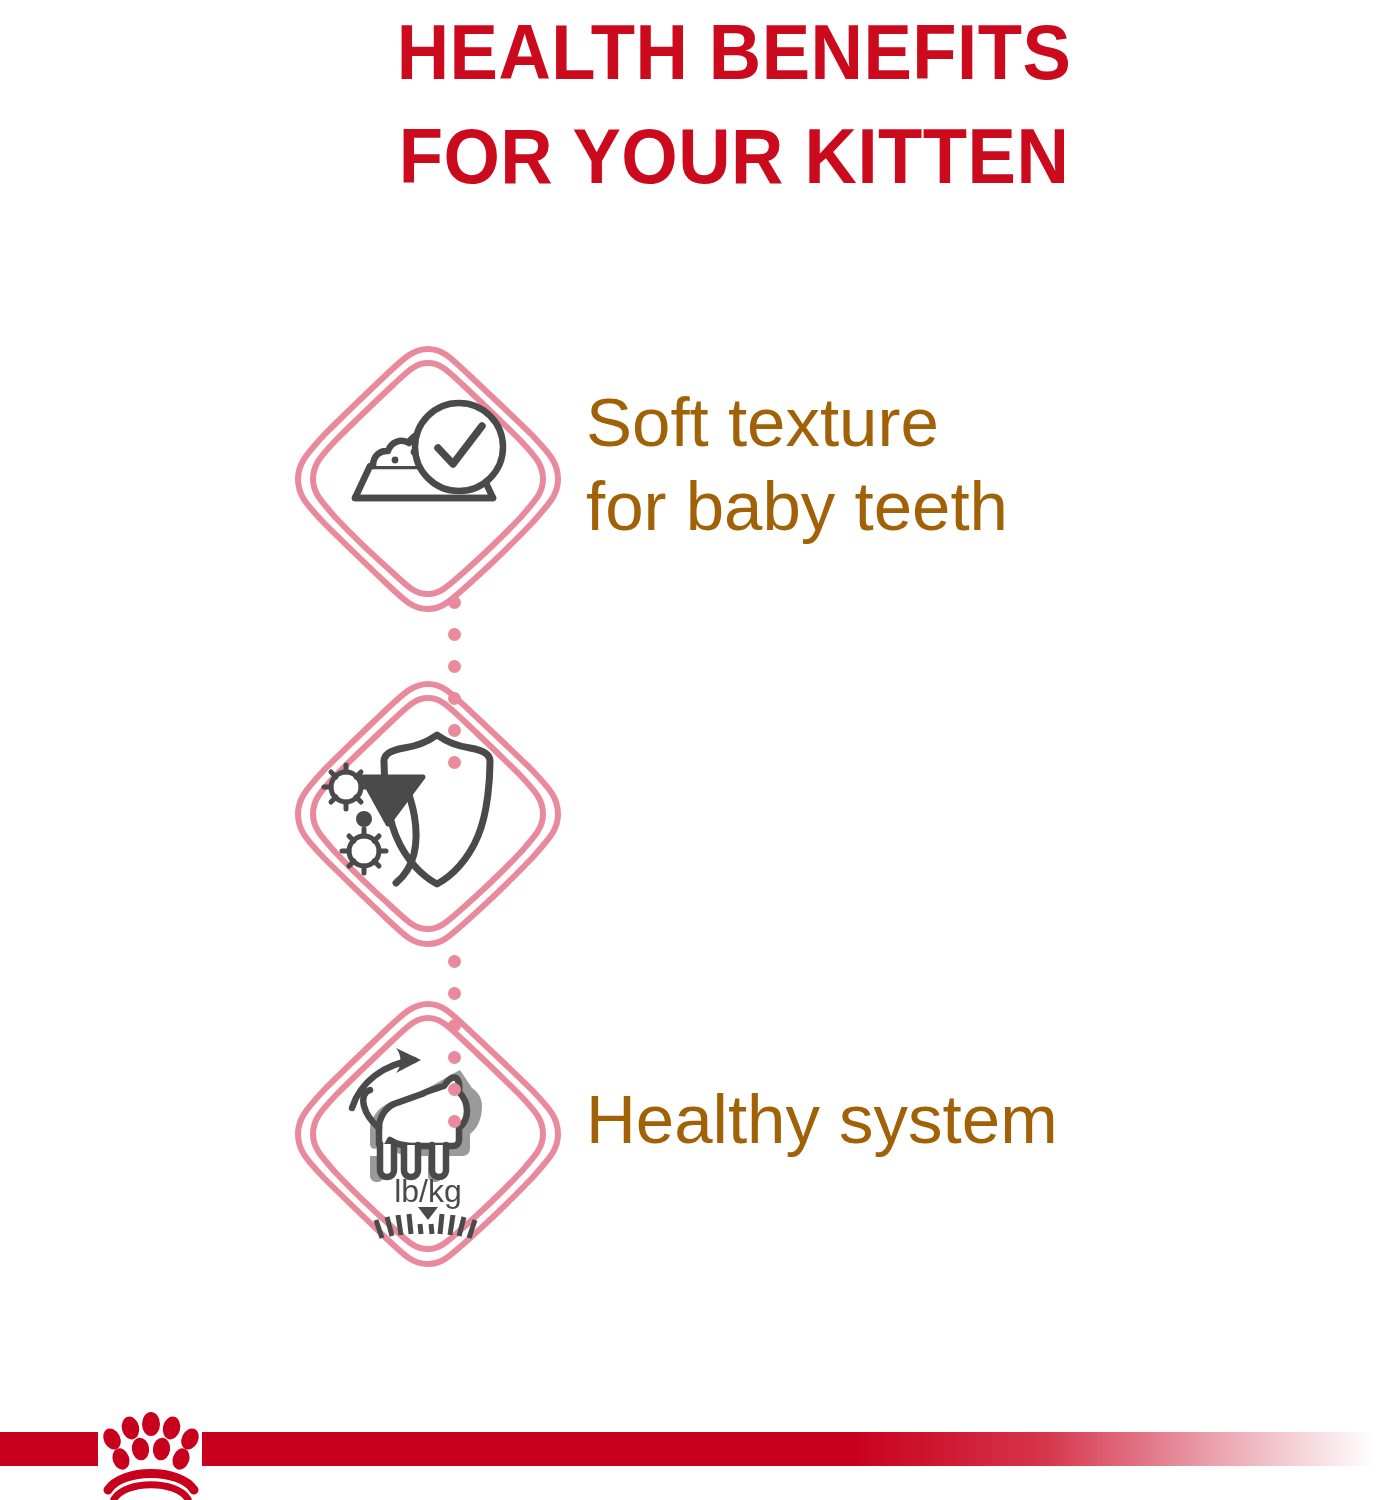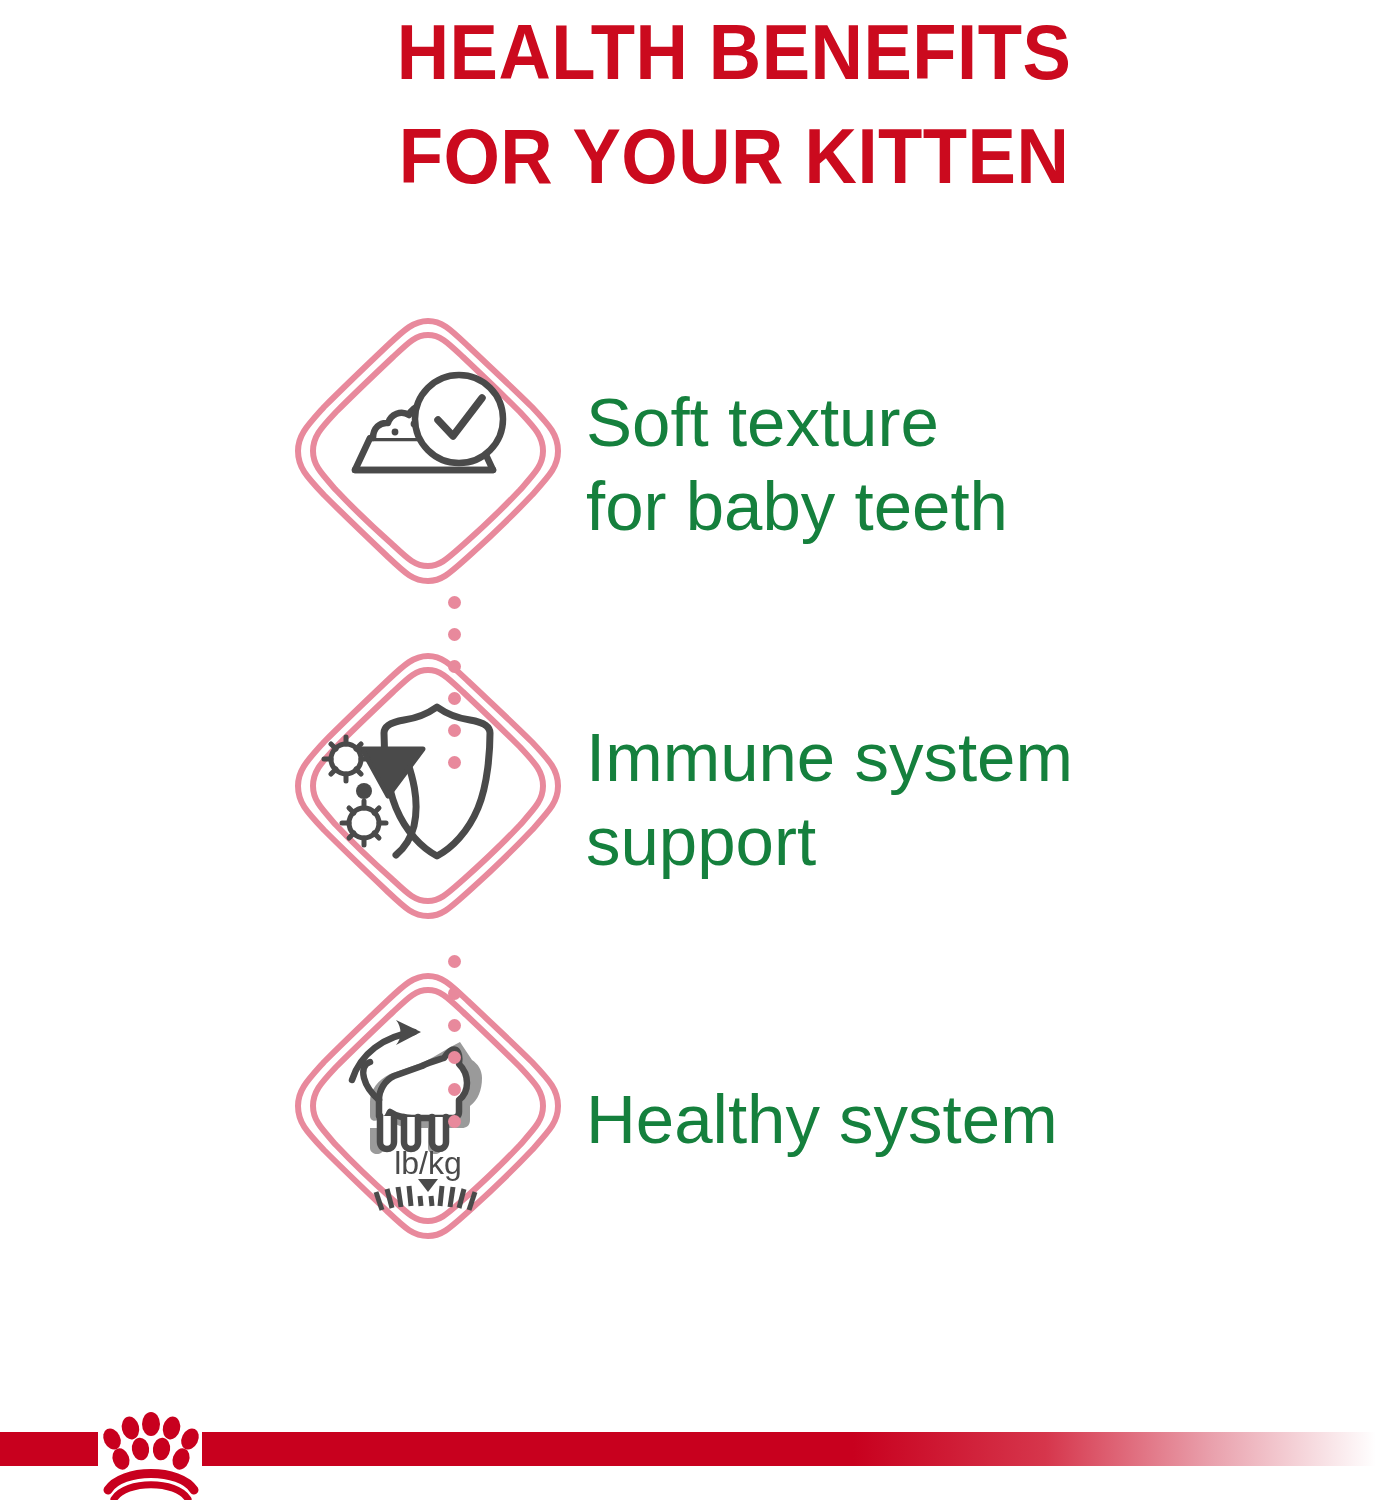--- a/index.html
+++ b/index.html
@@ -67,7 +67,7 @@
 
   .benefit-text {
     flex: 1 1 auto;
-    color: #15803d;
+    color: #a16207;
     font-family: "Liberation Sans Narrow", "Liberation Sans", sans-serif;
     font-size: 69px;
     line-height: 84px;

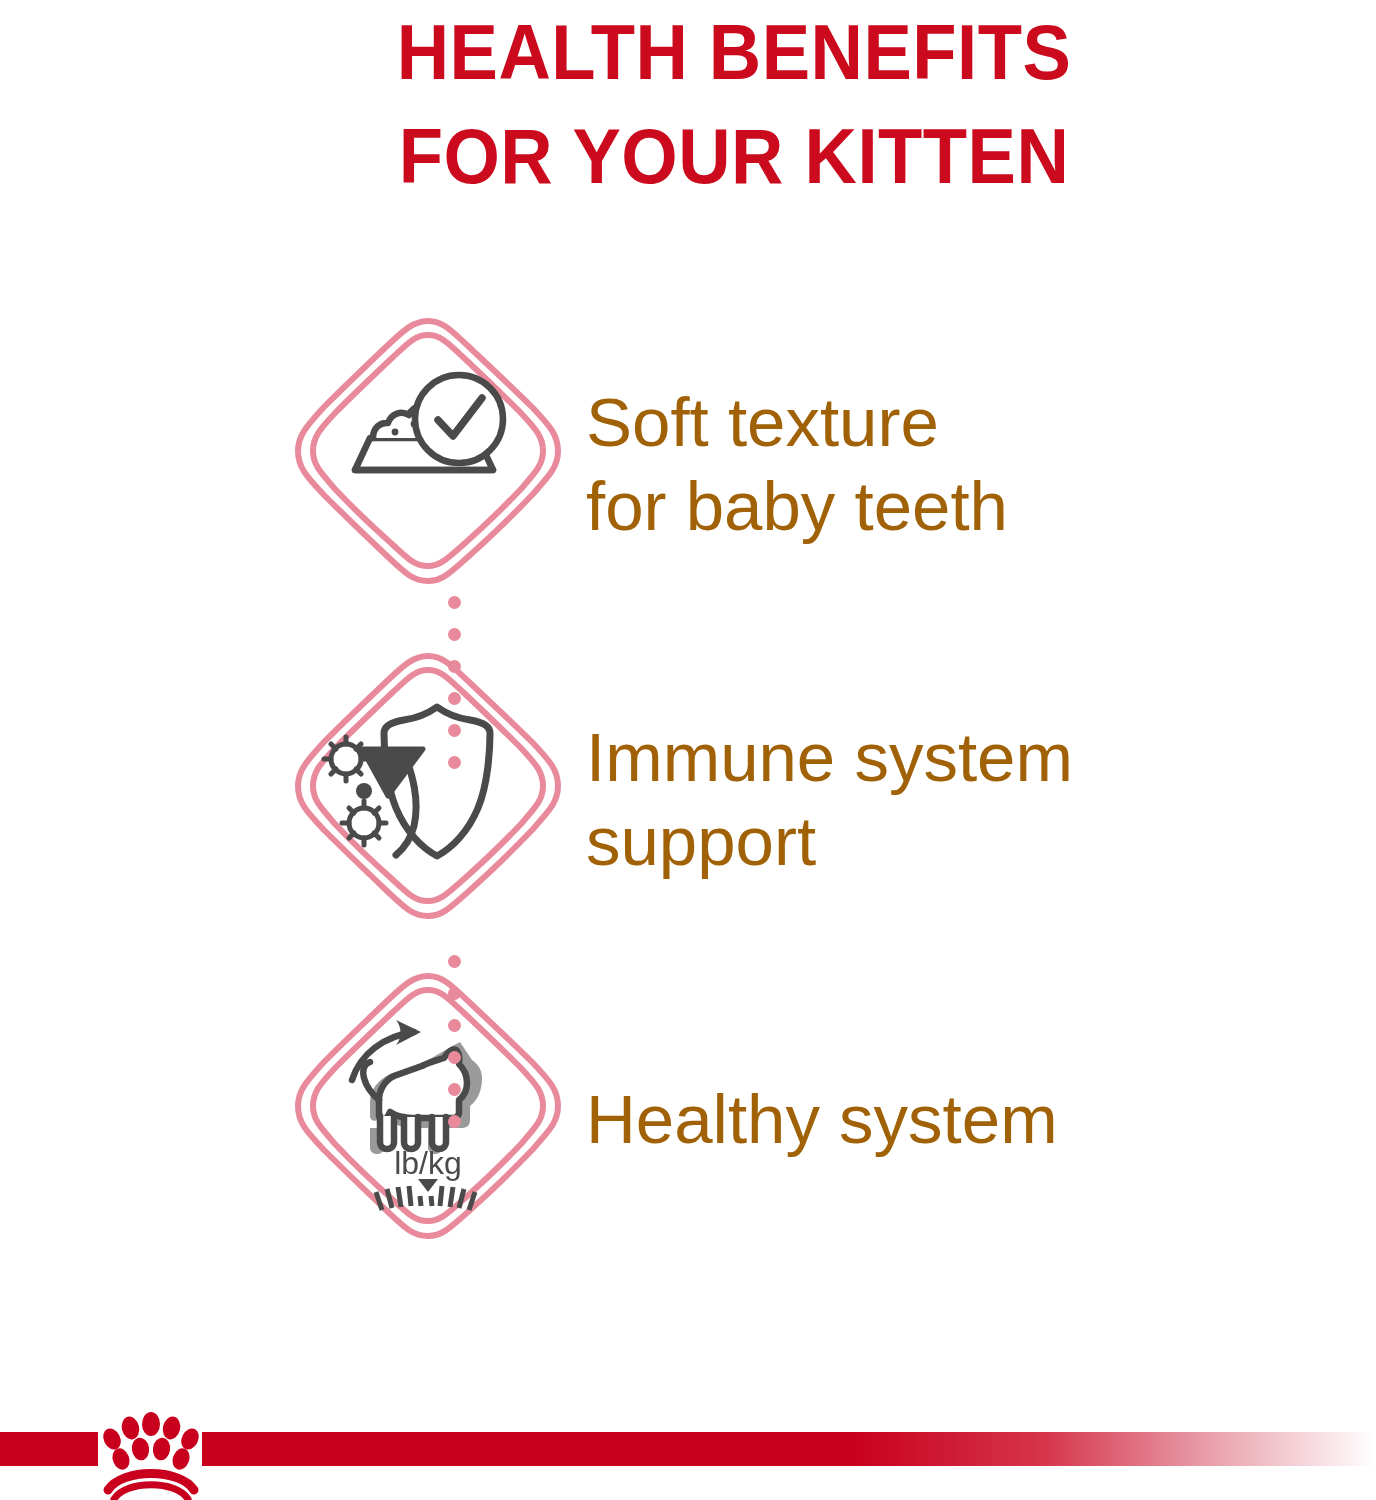--- a/index.html
+++ b/index.html
@@ -226,8 +226,6 @@
         <circle cx="72" cy="141" r="8" fill="#4A4A4A"></circle>
       </svg>
     </div>
-    <div class="benefit-text">Immune system
-support</div>
   </div>
 
   <div class="benefit-row r3">

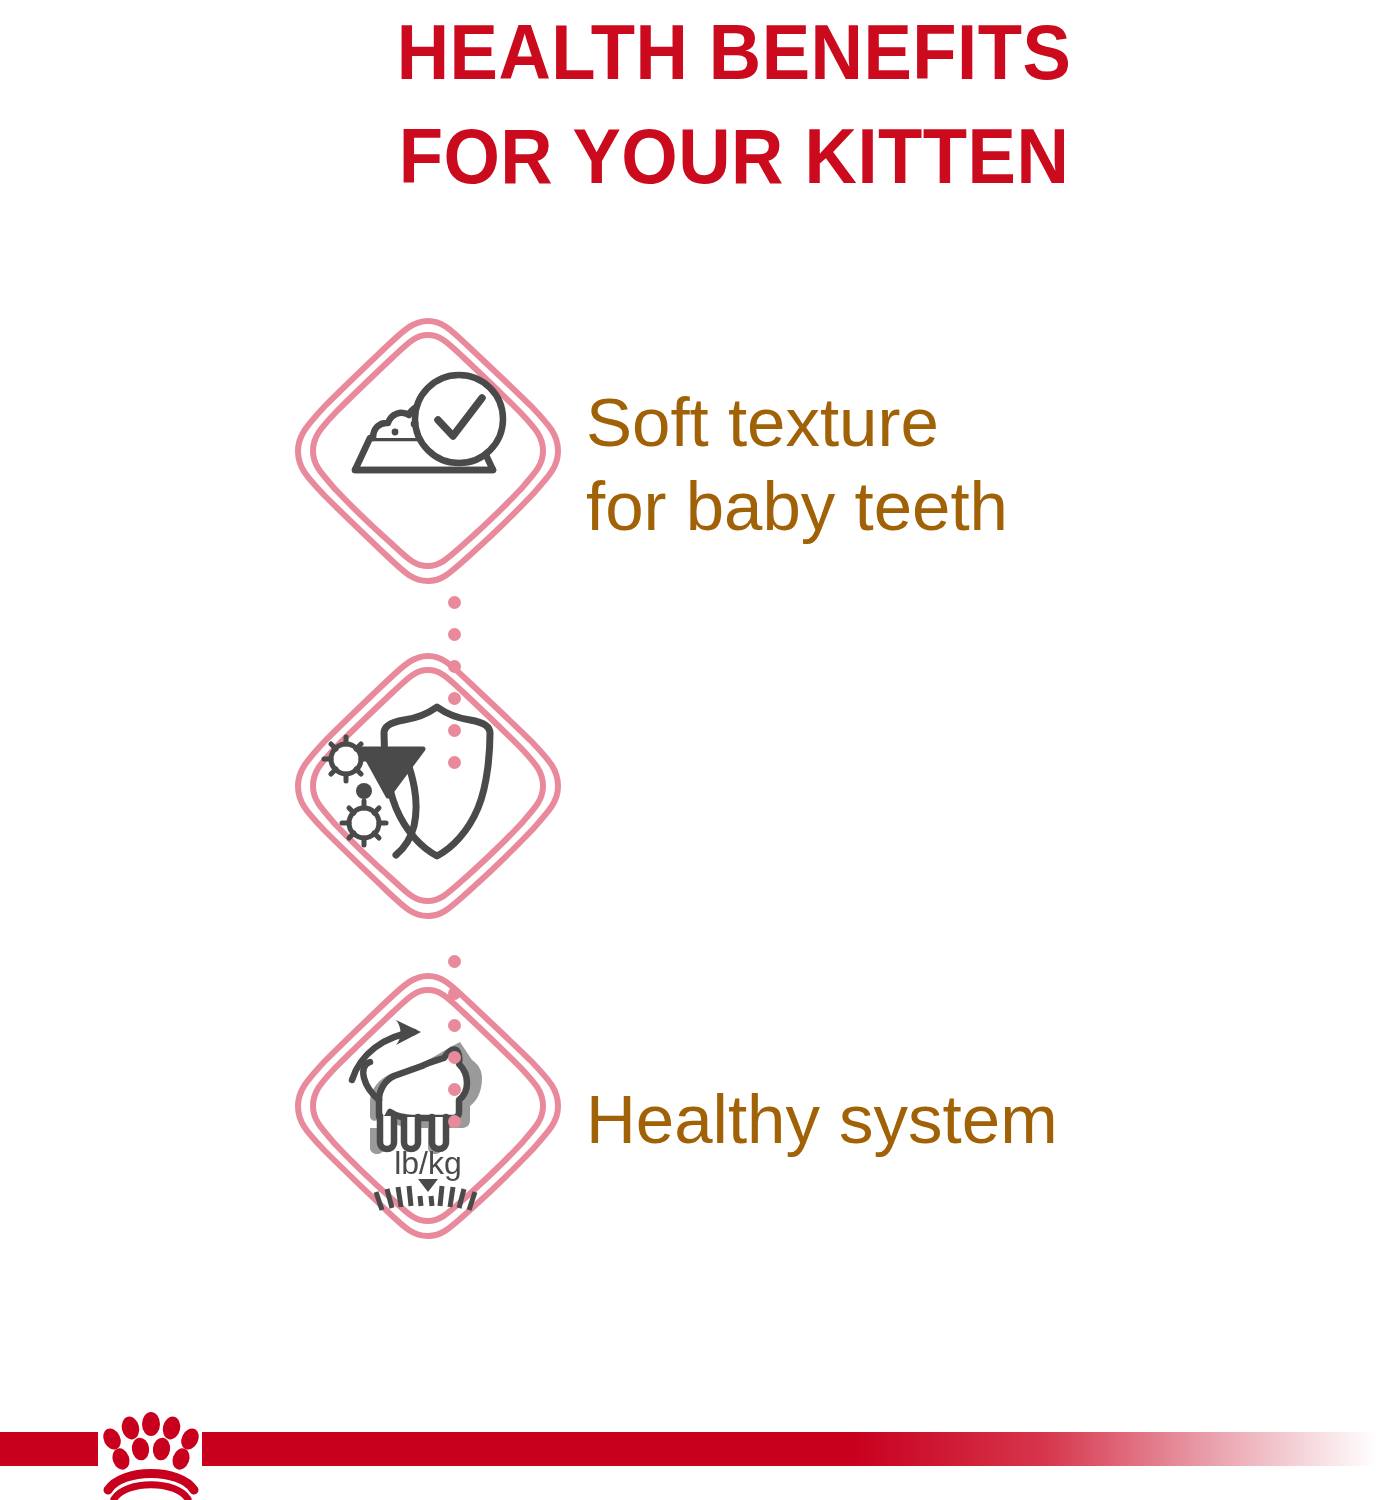--- a/index.html
+++ b/index.html
@@ -60,7 +60,7 @@
     height: 300px;
     flex: 0 0 auto;
     display: flex;
-    align-items: flex-start;
+    align-items: flex-end;
     justify-content: center;
   }
   .icon-slot svg { display: block; overflow: visible; }

